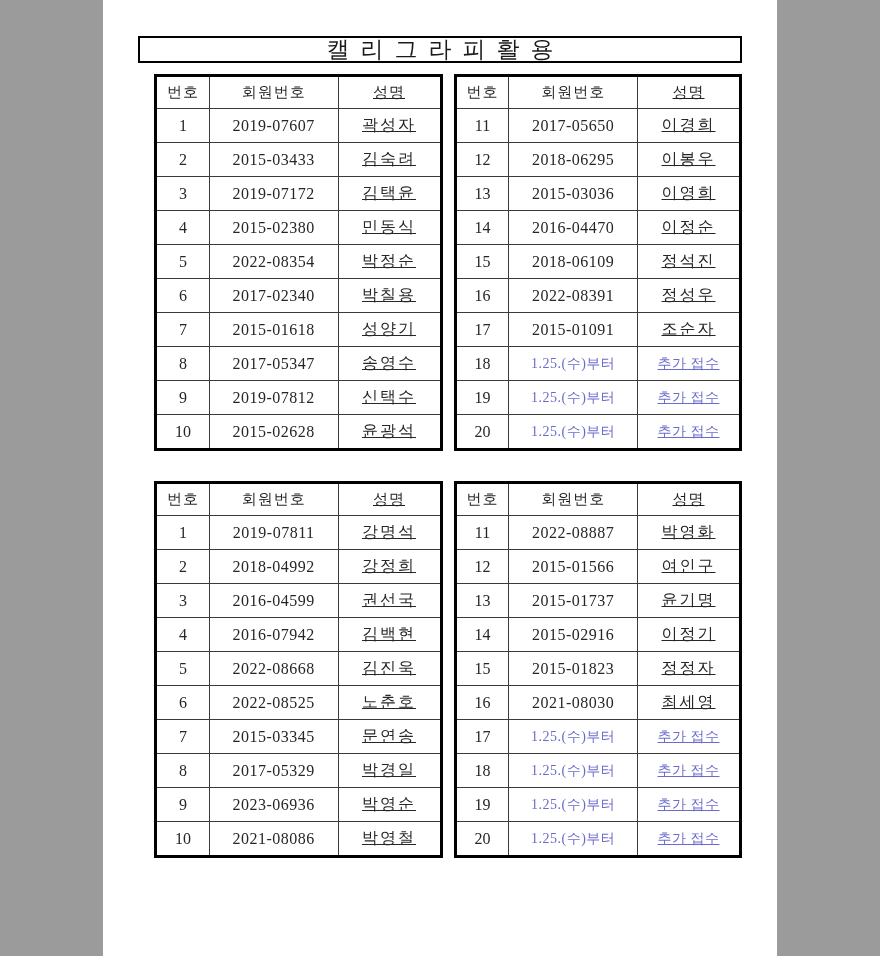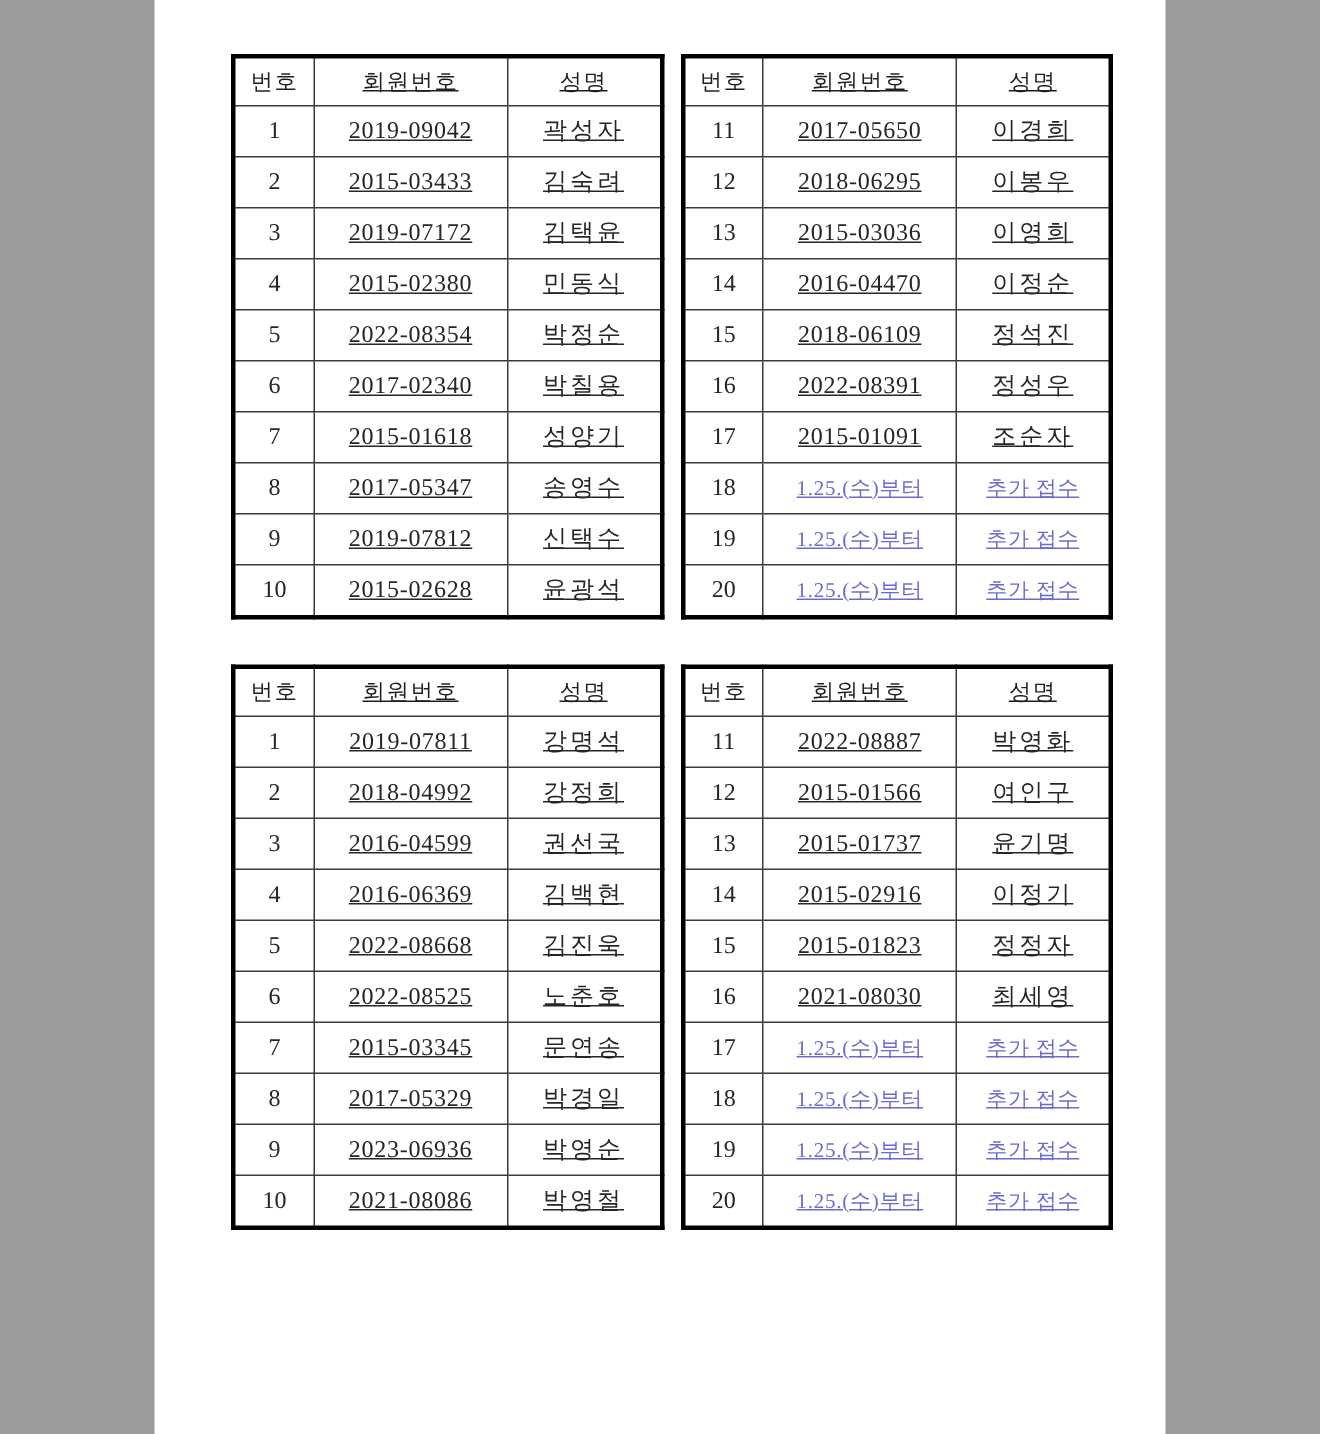--- a/index.html
+++ b/index.html
@@ -81,6 +81,9 @@
   <div class="paper">
 
     <section class="course-section">
+      <div class="title-box">
+        <span>캘리그라피활용</span>
+      </div>
       <div class="tables">
         <table class="member-table">
           <thead>

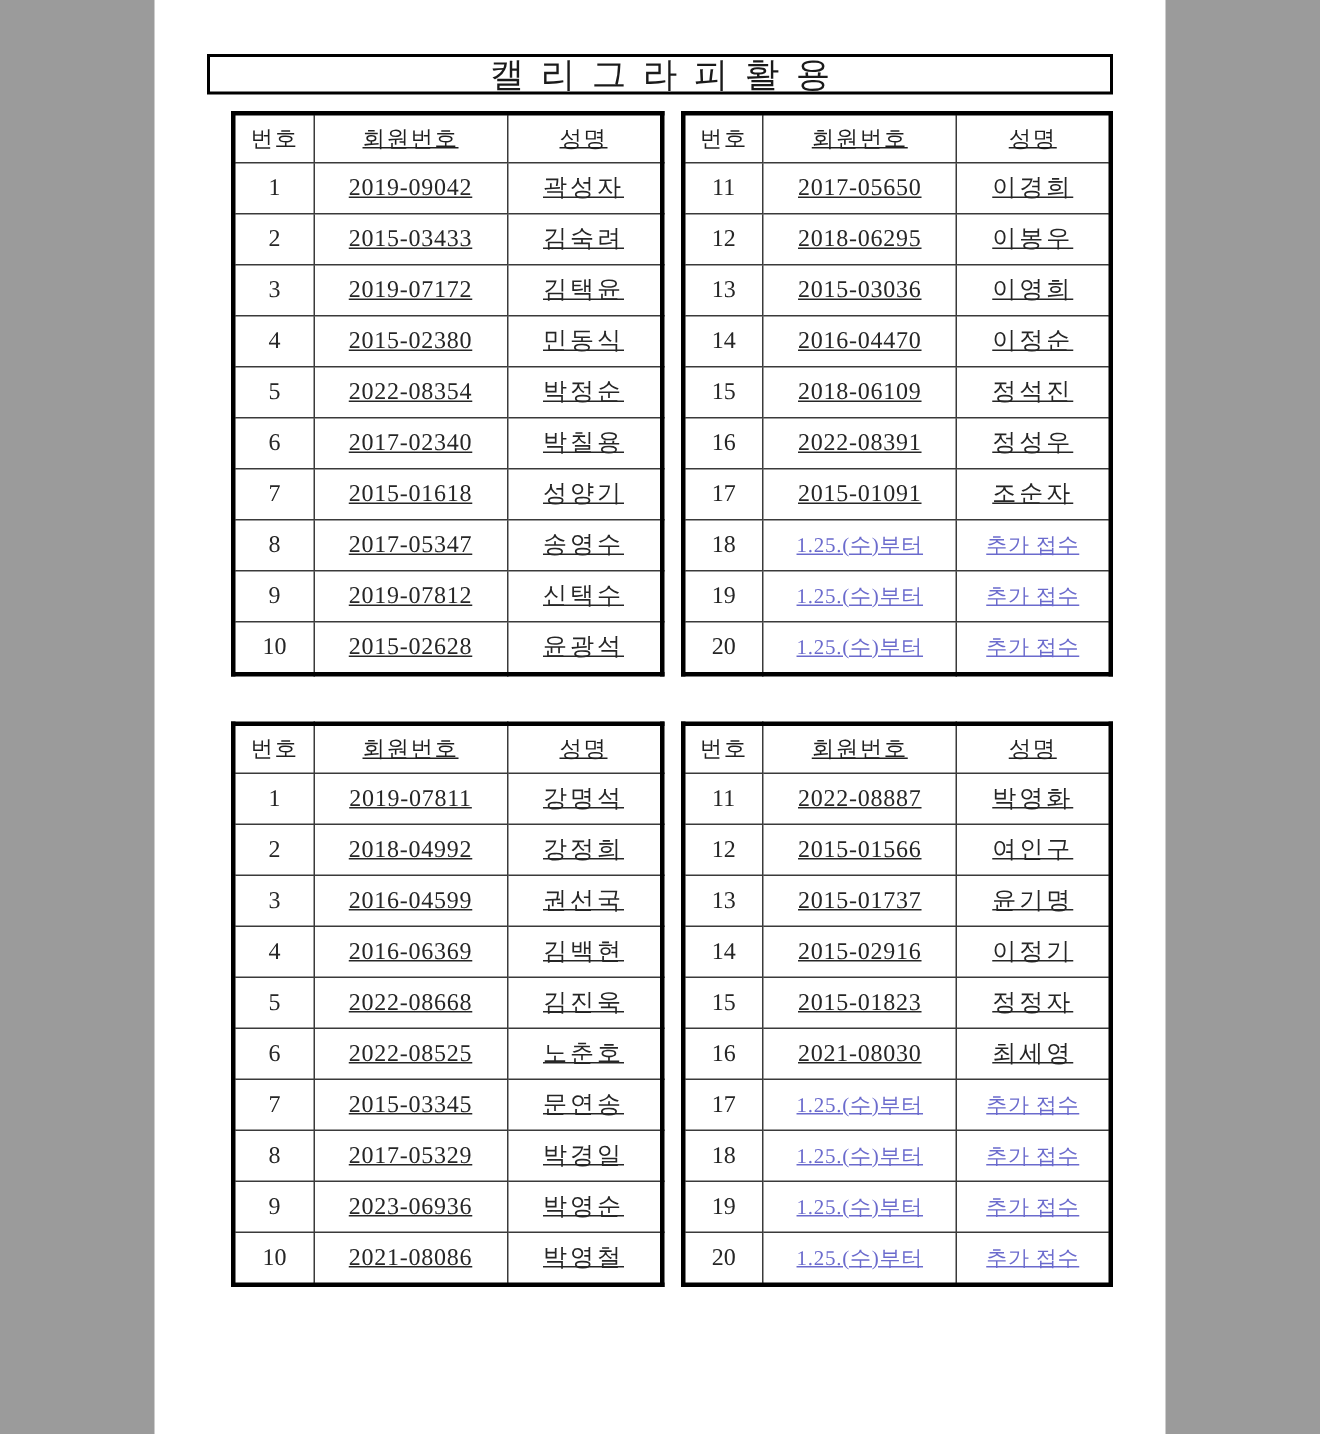--- a/index.html
+++ b/index.html
@@ -65,7 +65,7 @@
     color: #262626;
   }
   .c-no     { width: 18.5%; }
-  .c-member { width: 45.5%; letter-spacing: 0.5px; font-size: 16.5px; text-decoration: underline; }
+  .c-member { width: 45.5%; letter-spacing: 0.5px; font-size: 16.5px; }
   .c-name   { width: 36%;   letter-spacing: 2px; text-decoration: underline; }
   td.accent {
     color: #6b6bcd;

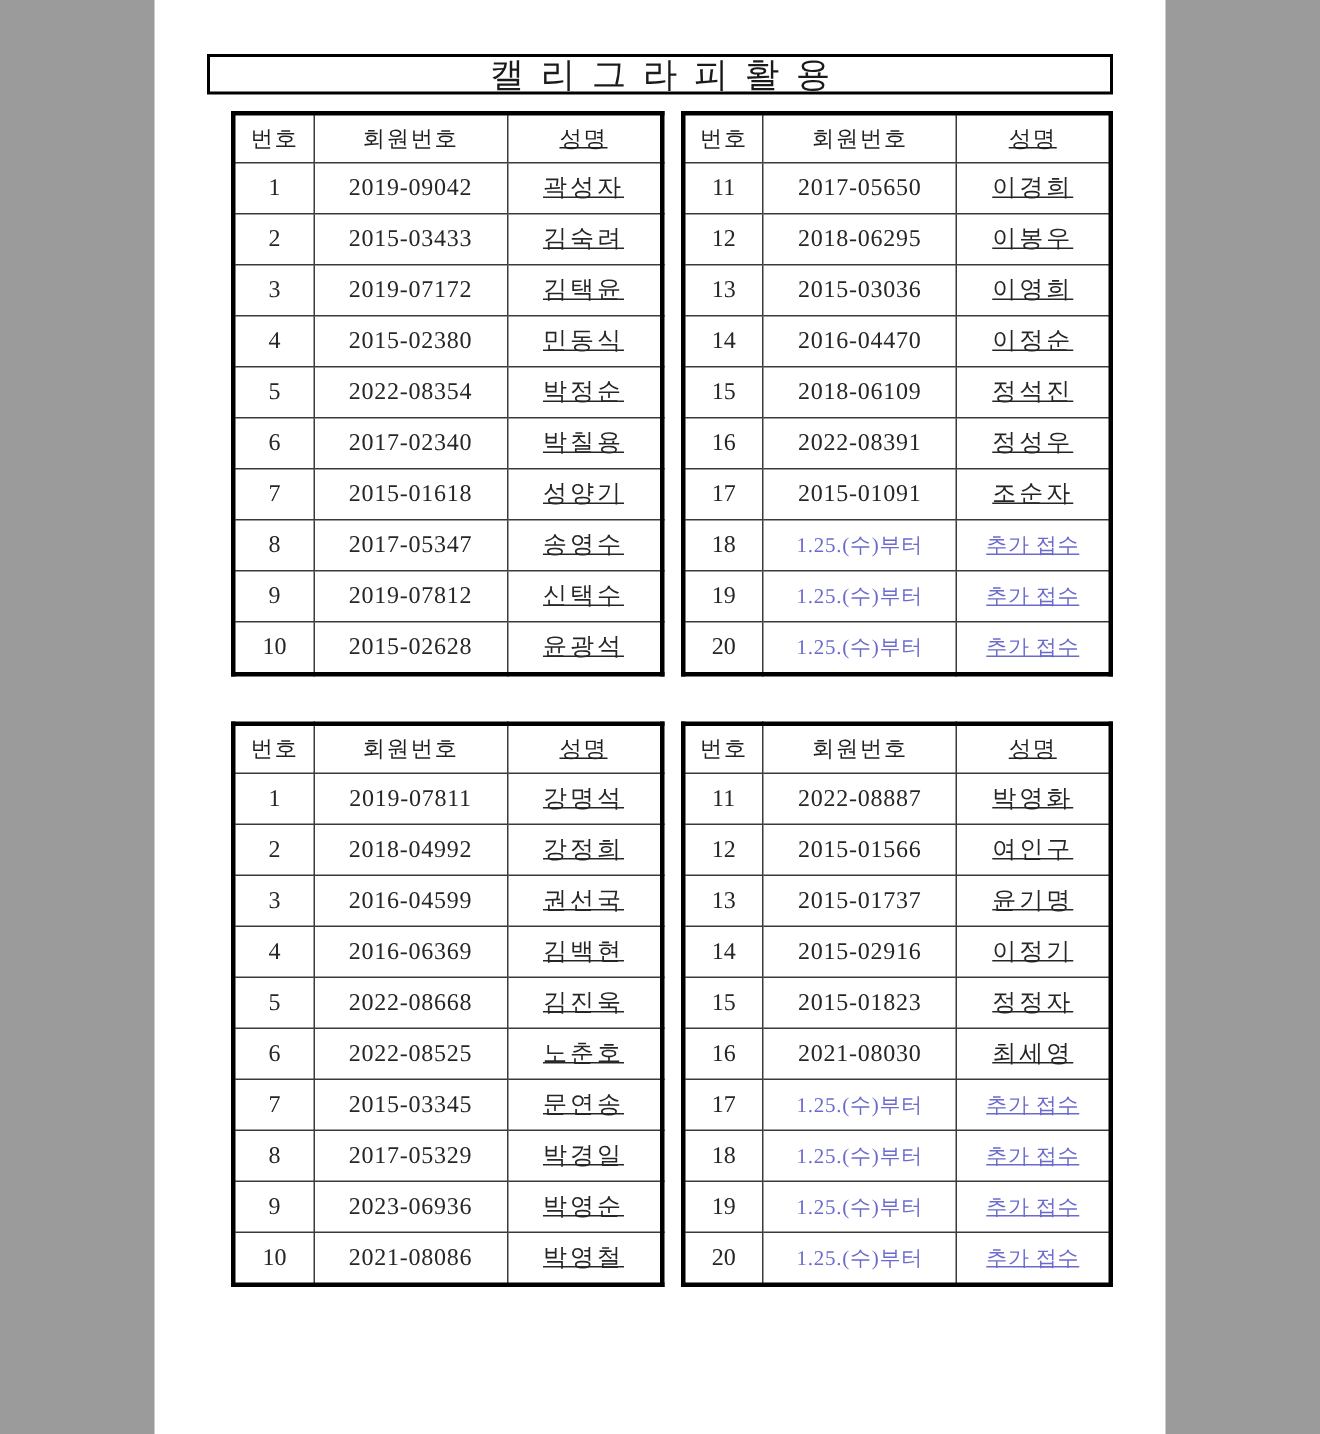--- a/index.html
+++ b/index.html
@@ -97,7 +97,7 @@
 
               <tr>
                 <td class="c-no">1</td>
-                <td class="c-member">2019-09042</td>
+                <td class="c-member">2019-07607</td>
                 <td class="c-name">곽성자</td>
               </tr>
 

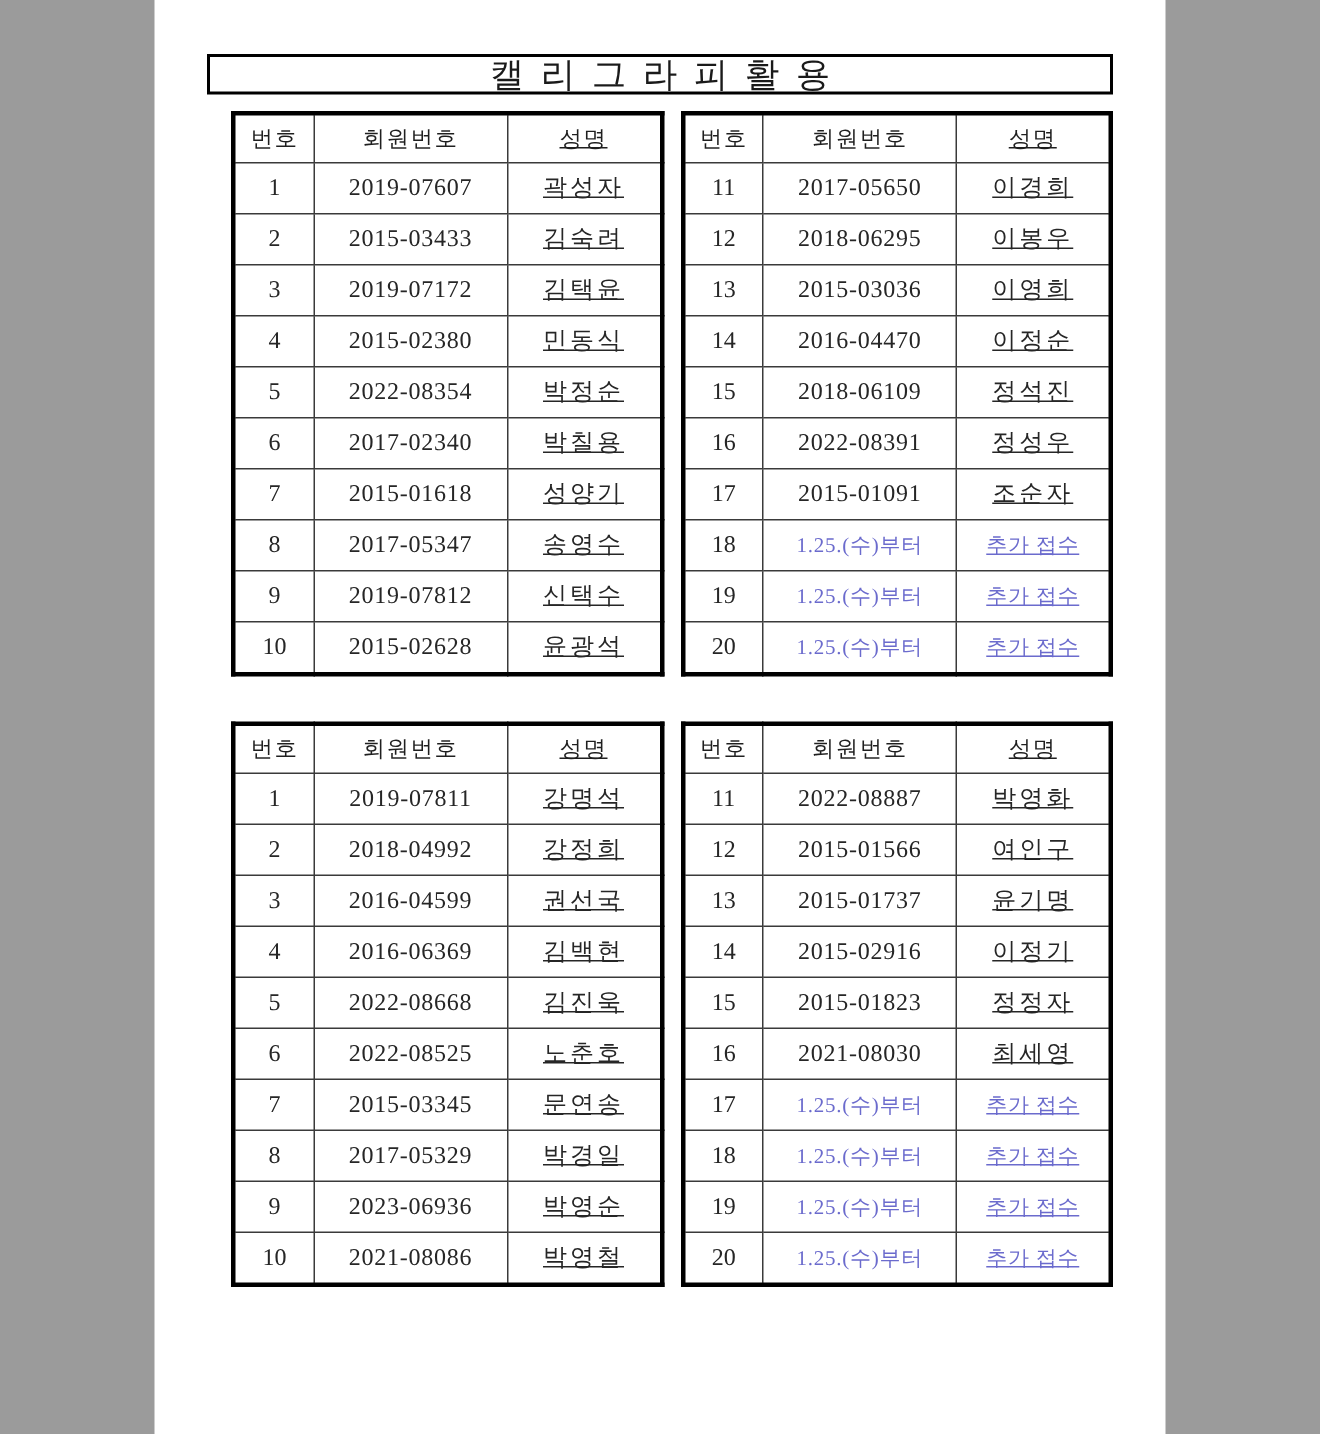--- a/index.html
+++ b/index.html
@@ -262,7 +262,7 @@
 
               <tr>
                 <td class="c-no">4</td>
-                <td class="c-member">2016-06369</td>
+                <td class="c-member">2016-07942</td>
                 <td class="c-name">김백현</td>
               </tr>
 

